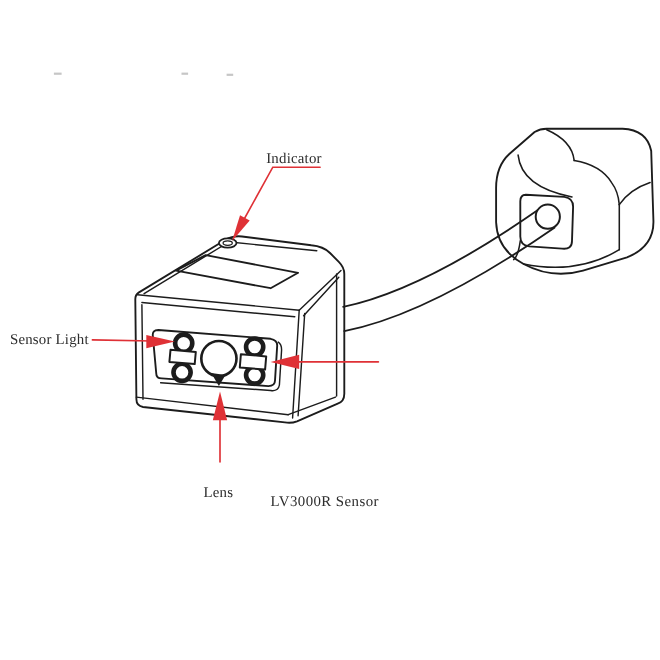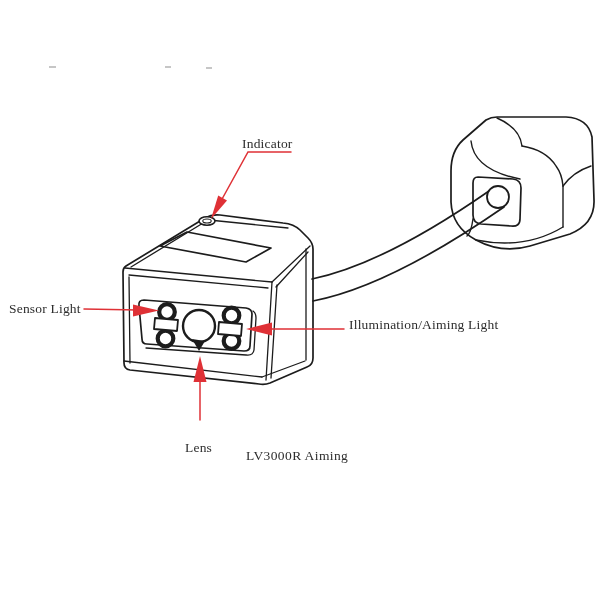--- a/index.html
+++ b/index.html
@@ -143,7 +143,6 @@
 
   <div class="lbl" style="left:9px;top:301px;text-align:right;">Sensor Light</div>
 
-  <div class="lbl" style="left:349px;top:317px;">Illumination/Aiming Light</div>
 
   <div class="lbl" style="left:185px;top:440px;text-align:center;">Lens</div>
 

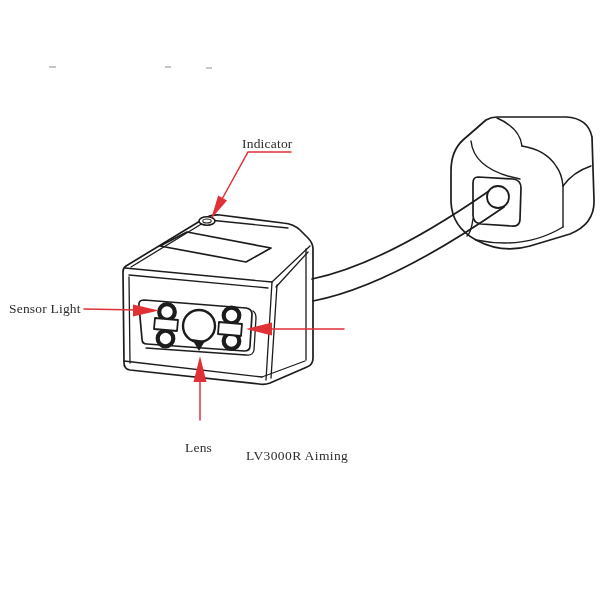--- a/index.html
+++ b/index.html
@@ -146,7 +146,7 @@
 
   <div class="lbl" style="left:185px;top:440px;text-align:center;">Lens</div>
 
-  <div class="caption" style="left:246px;top:448px;">LV3000R Aiming</div>
+  <div class="caption" style="left:246px;top:448px;">LV3000R Sensor</div>
 </div>
 
 </body></html>

